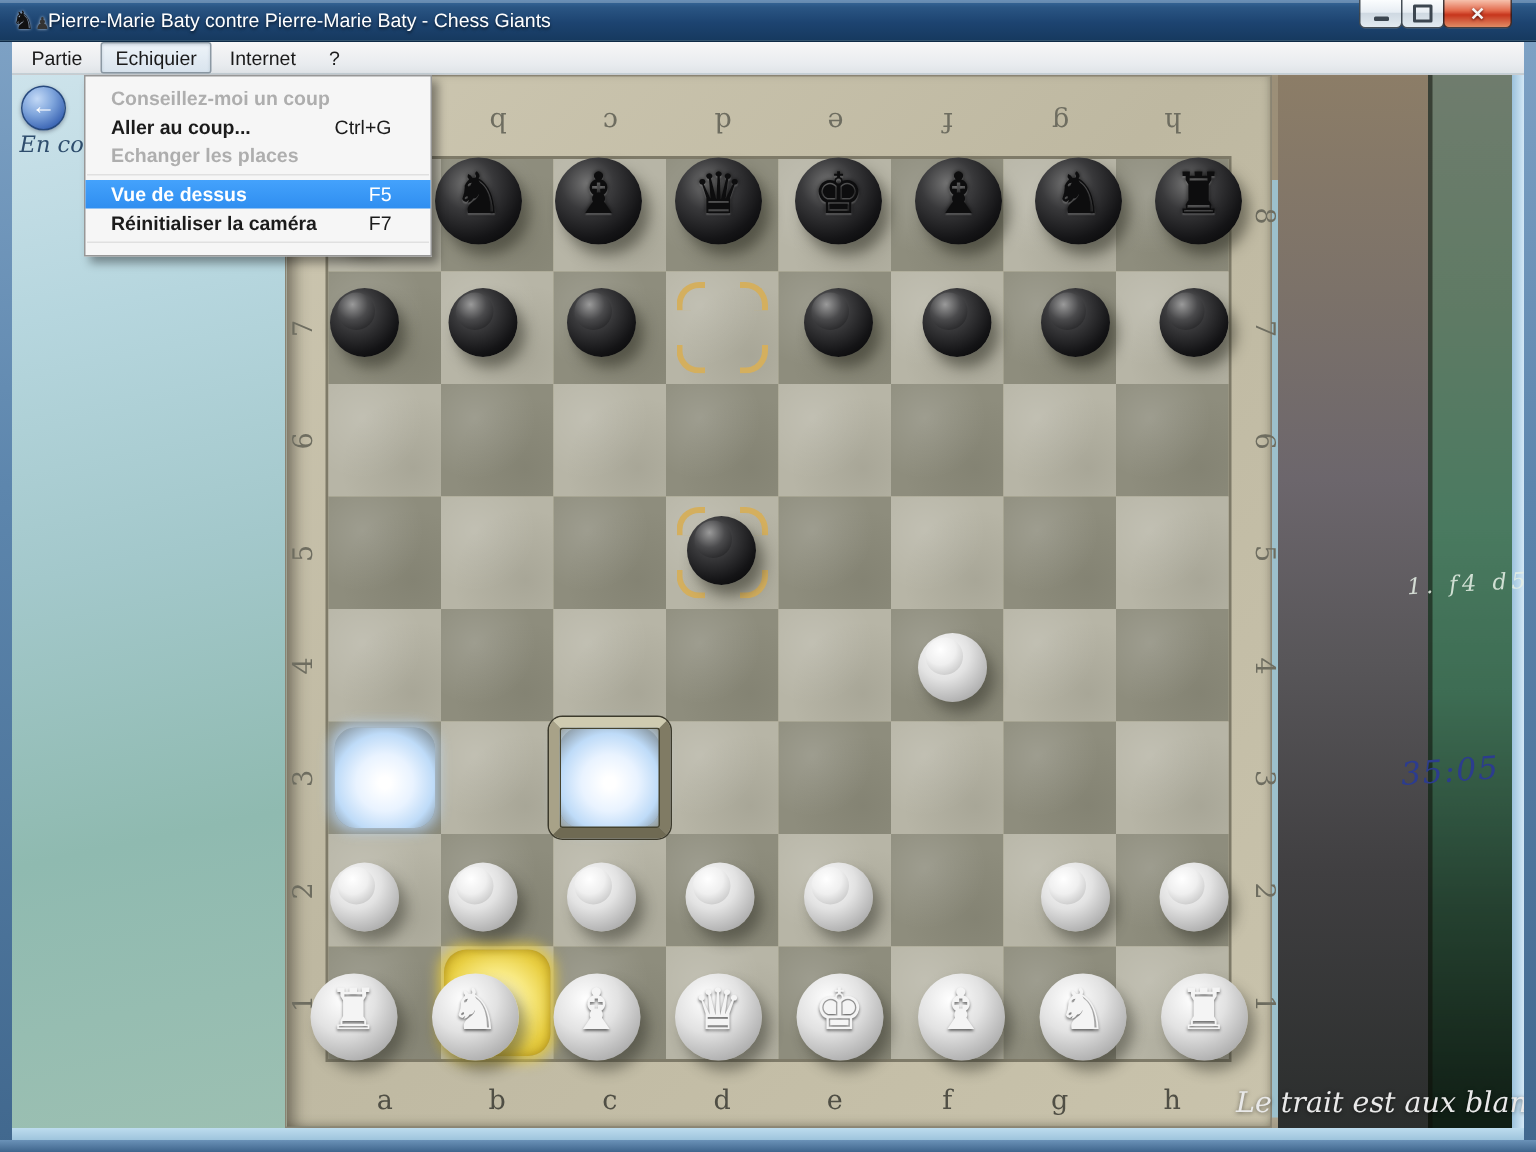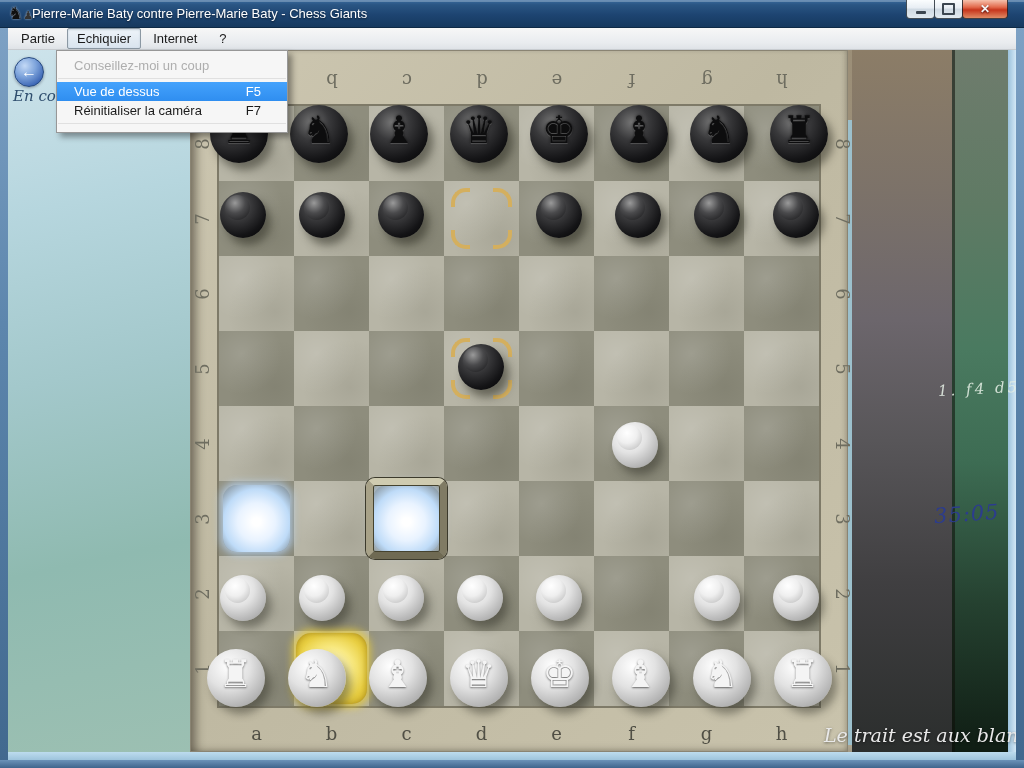--- a/index.html
+++ b/index.html
@@ -138,7 +138,7 @@
     background:#f6f6f6;border:1px solid #979797;box-sizing:border-box;
     box-shadow:4px 4px 6px rgba(0,0,0,.38);padding:5px 0;font-size:13px;color:#1b1b1b;}
   .mi{height:19px;display:flex;align-items:center;padding:0 26px 0 17px;}
-  .mi .lab{flex:1;white-space:nowrap;}
+  .mi .lab{flex:1;white-space:nowrap;font-weight:bold;}
   .mi .sc{white-space:nowrap;}
   .mi.disabled{color:#aeaeae;}
   .mi.selected{background:linear-gradient(#44a2fc,#2f8ef0);color:#fff;}

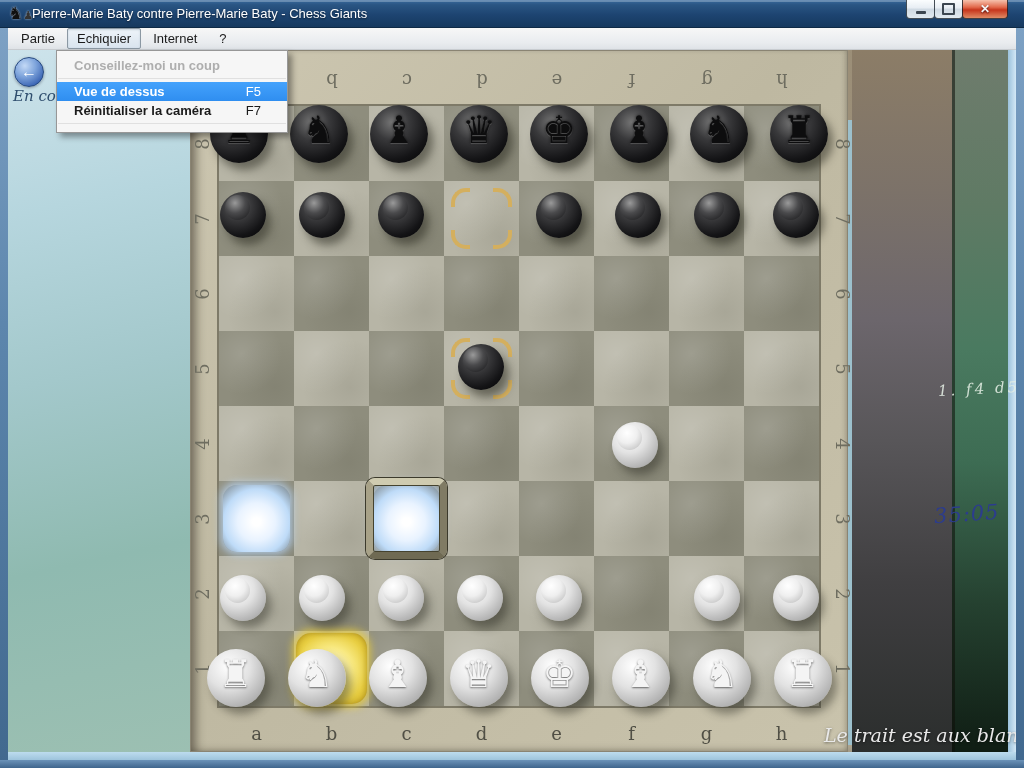--- a/index.html
+++ b/index.html
@@ -452,6 +452,10 @@
         <span class="lab">Conseillez-moi un coup</span>
         <span class="sc"></span>
       </div>
+      <div class="mi">
+        <span class="lab">Aller au coup...</span>
+        <span class="sc">Ctrl+G</span>
+      </div>
       <div class="msep"></div>
       <div class="mi selected">
         <span class="lab">Vue de dessus</span>

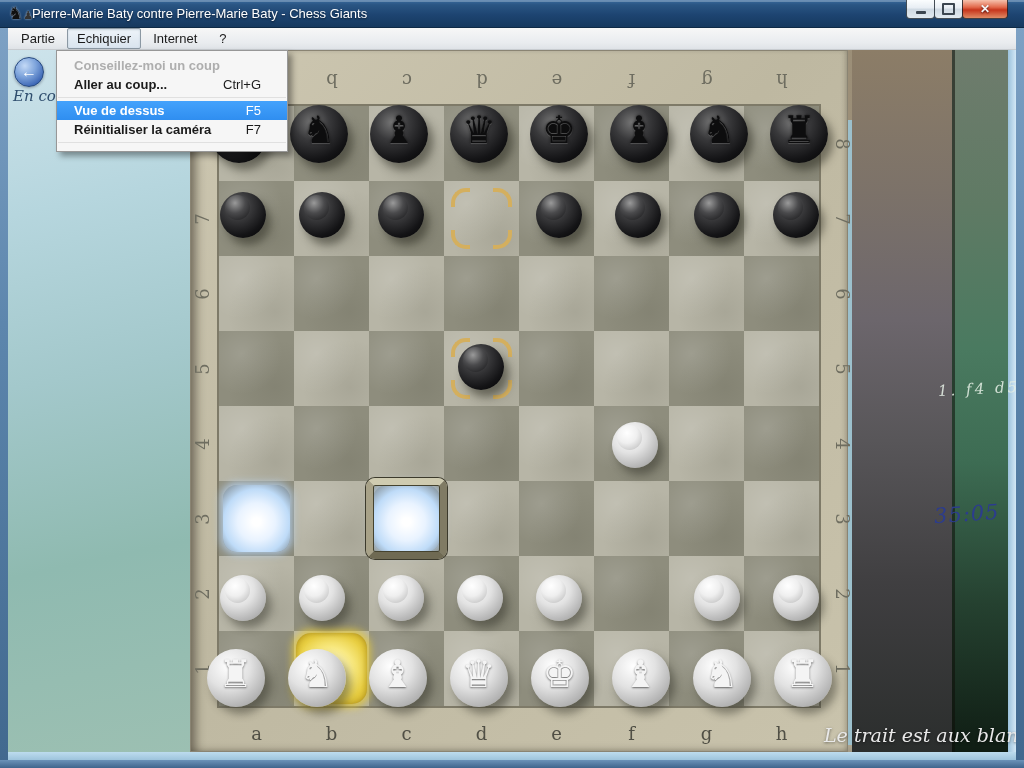--- a/index.html
+++ b/index.html
@@ -456,6 +456,10 @@
         <span class="lab">Aller au coup...</span>
         <span class="sc">Ctrl+G</span>
       </div>
+      <div class="mi disabled">
+        <span class="lab">Echanger les places</span>
+        <span class="sc"></span>
+      </div>
       <div class="msep"></div>
       <div class="mi selected">
         <span class="lab">Vue de dessus</span>

